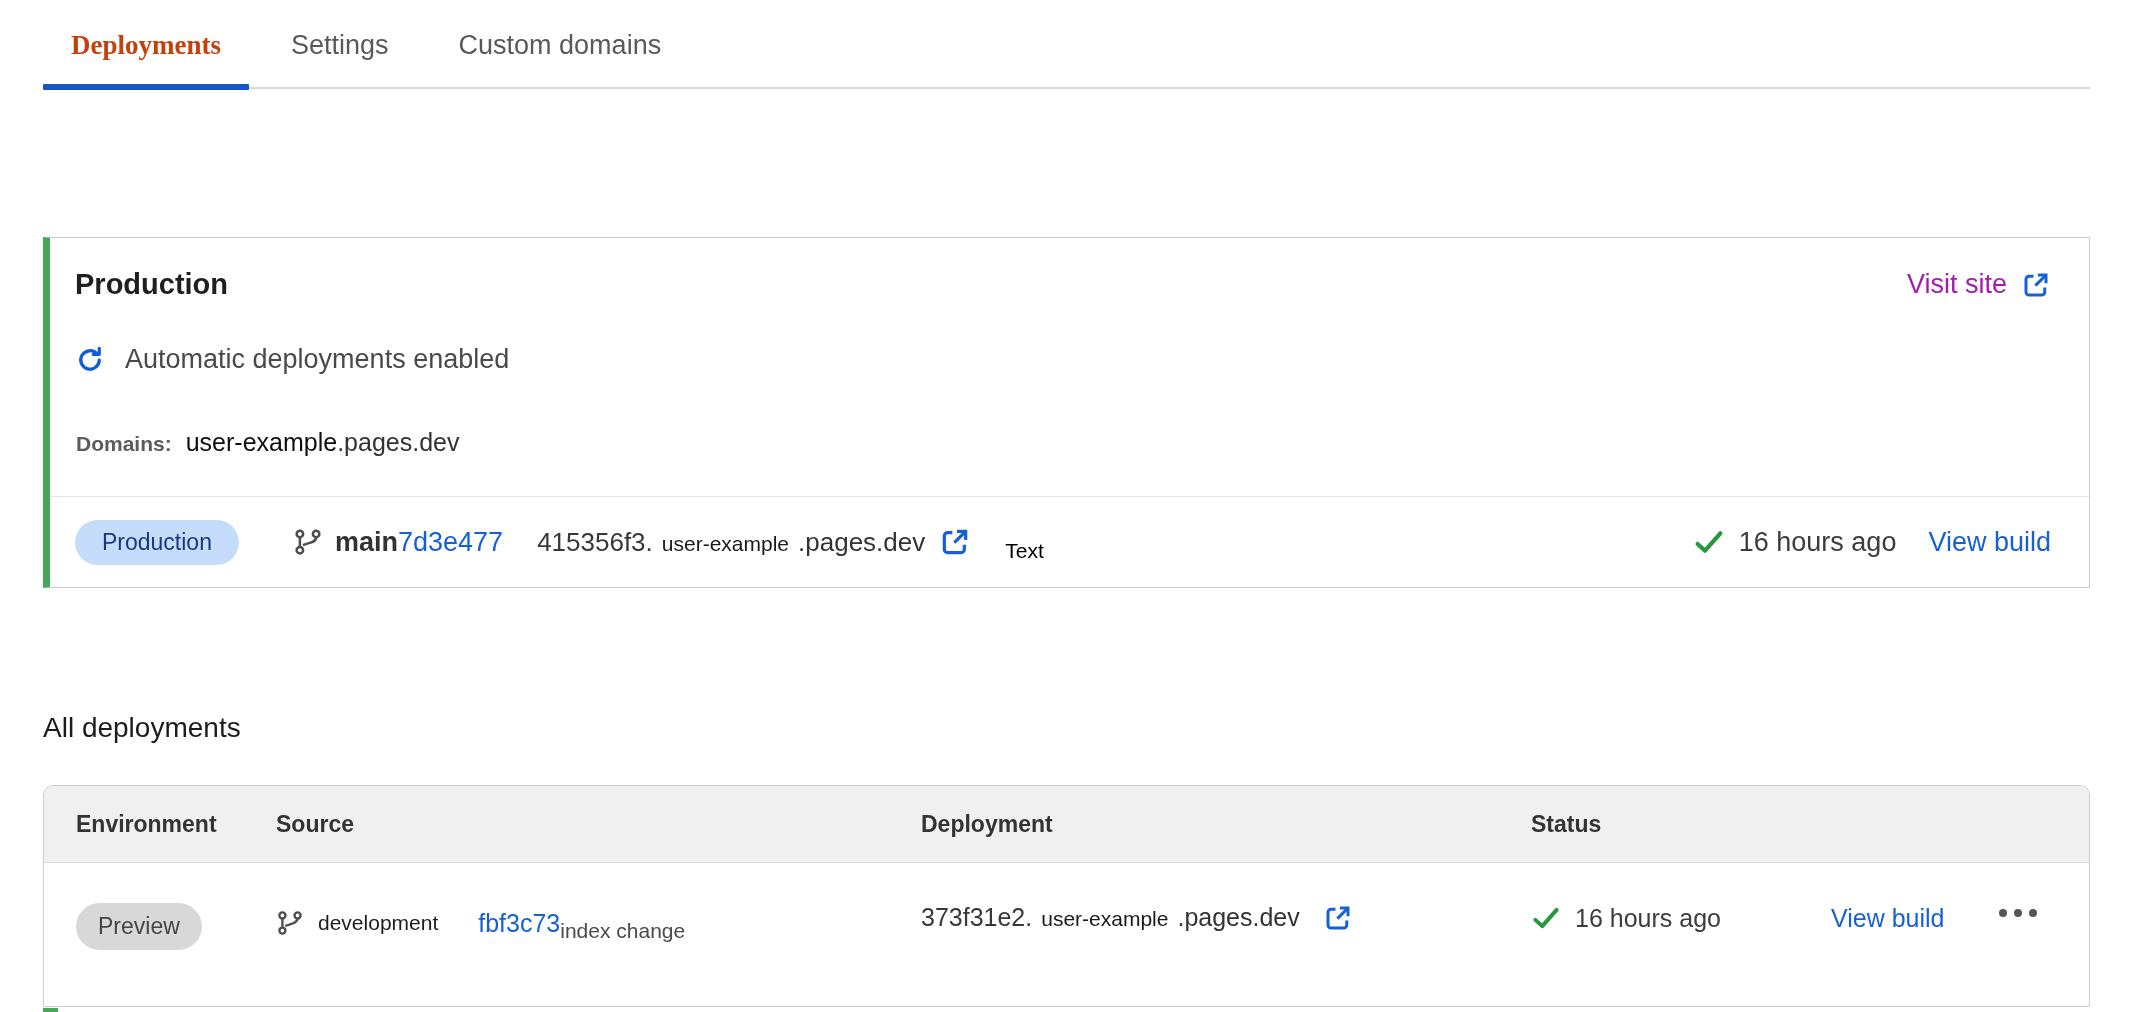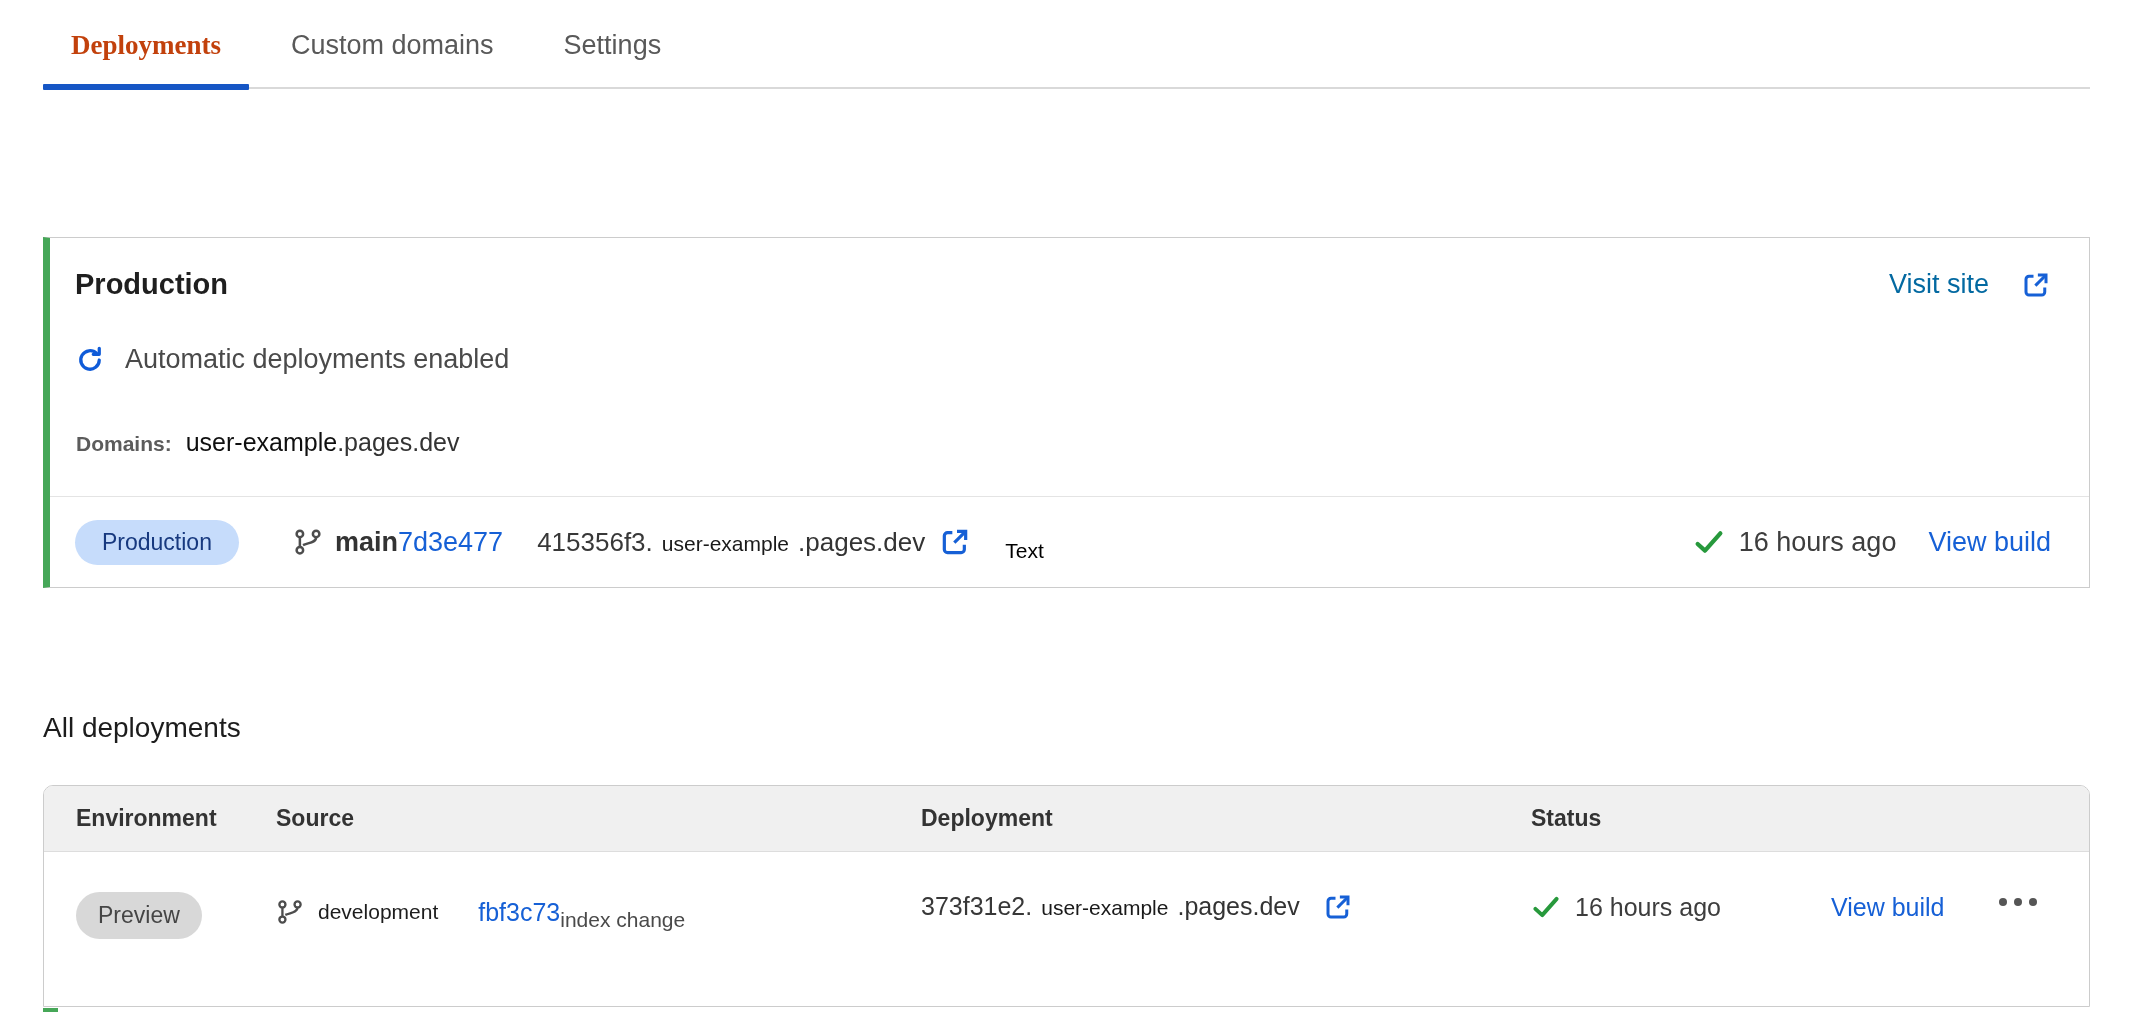--- a/index.html
+++ b/index.html
@@ -92,8 +92,8 @@
 
   <nav class="tabs">
     <div class="tab active">Deployments</div>
+    <div class="tab">Settings</div>
     <div class="tab">Custom domains</div>
-    <div class="tab">Settings</div>
   </nav>
 
   <section class="card">

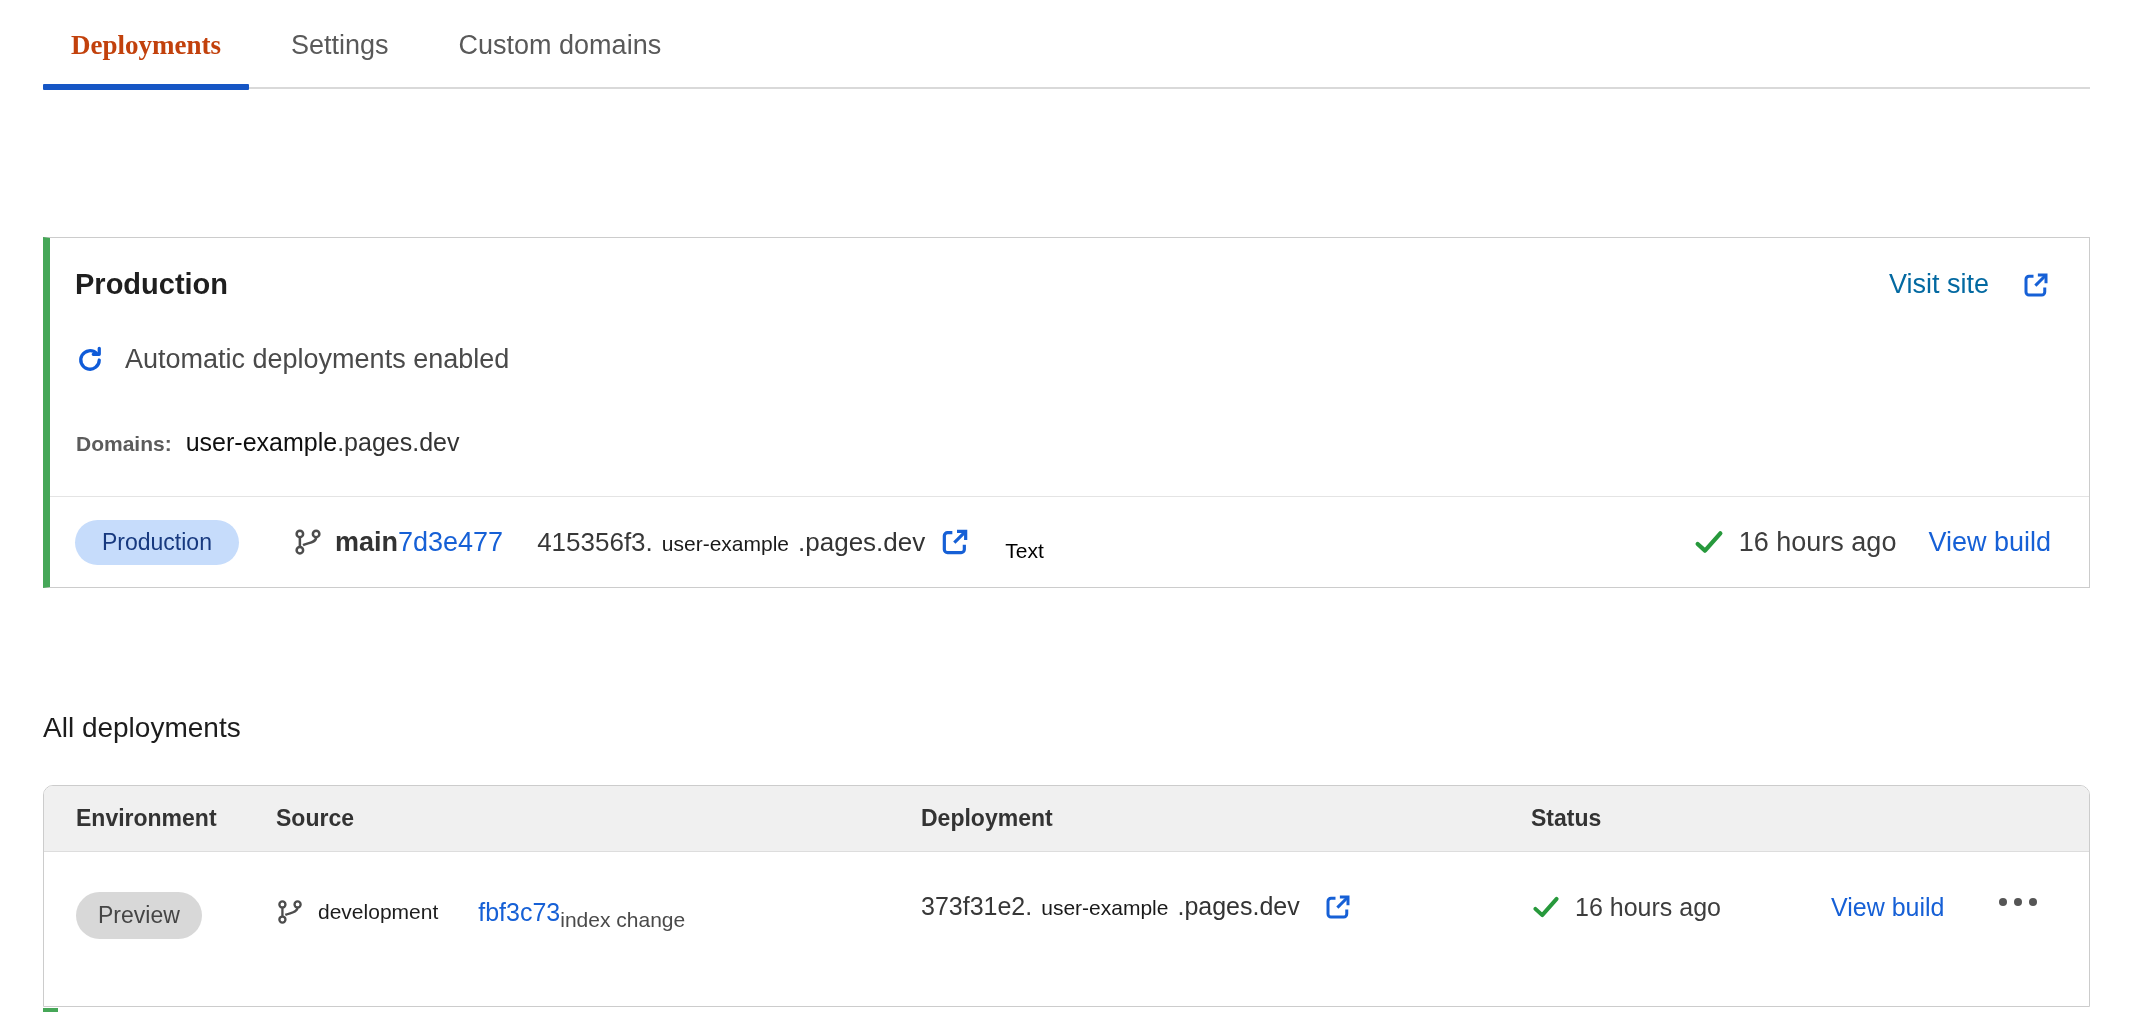--- a/index.html
+++ b/index.html
@@ -24,8 +24,8 @@
   .card-head { position:absolute; left:25px; right:38px; top:30px;
     display:flex; align-items:center; justify-content:space-between; }
   .card-title { font-size:29px; font-weight:600; color:#1f1f1f; }
-  .visit { display:flex; align-items:center; gap:32px; font-size:27px;
-    font-weight:500; color:#0369a1; cursor:pointer; text-decoration:none; }
+  .visit { display:flex; align-items:center; gap:14px; font-size:27px;
+    font-weight:500; color:#a21caf; cursor:pointer; text-decoration:none; }
   .auto-row { position:absolute; left:25px; top:106px; display:flex;
     align-items:center; gap:20px; font-size:27px; color:#4a4a4a;justify-content:flex-end; }
   .domains-row { position:absolute; left:26px; top:190px; display:flex;

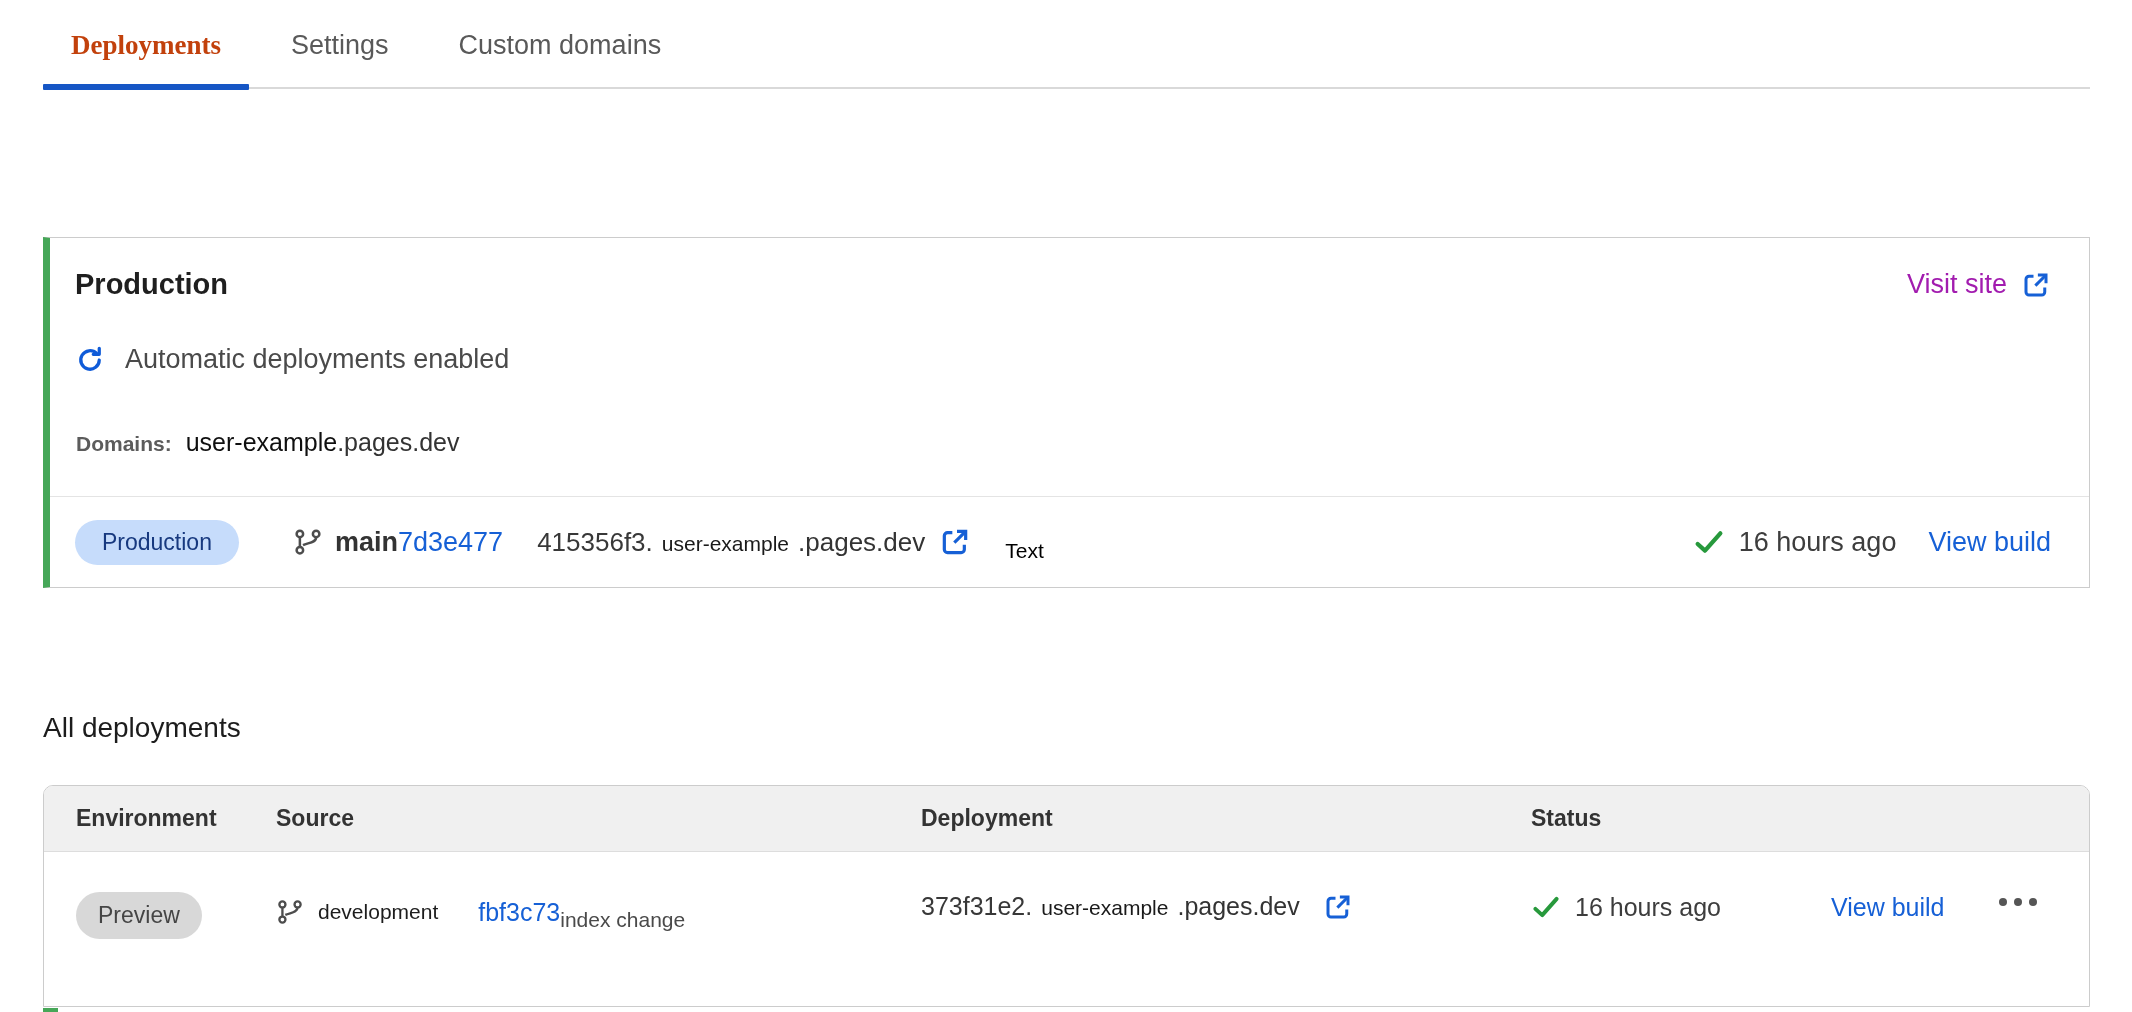--- a/index.html
+++ b/index.html
@@ -61,7 +61,7 @@
     font-weight:500; color:#1c1c1c; }
   .table { position:absolute; left:43px; right:42px; top:785px; height:222px;
     border:1px solid #cccccc; border-radius:10px 10px 0 0; background:#fff; overflow:hidden; }
-  .thead { height:66px; background:#f0f0f0; border-bottom:1px solid #dddddd;
+  .thead { height:77px; background:#f0f0f0; border-bottom:1px solid #dddddd;
     display:grid; grid-template-columns:200px 645px 610px 1fr;
     align-items:center; padding:0 32px; }
   .th { font-size:23px; font-weight:700; color:#333; }

